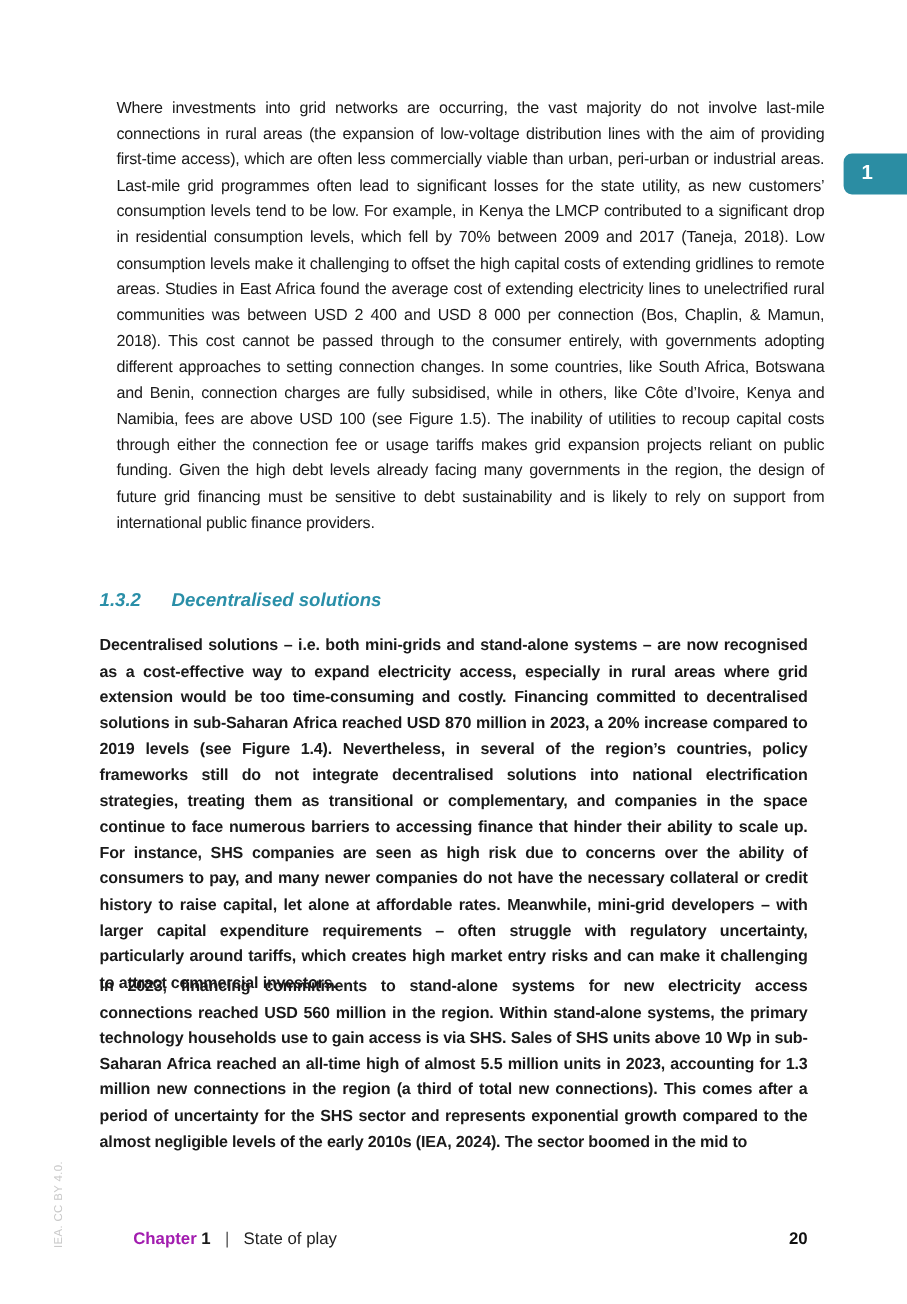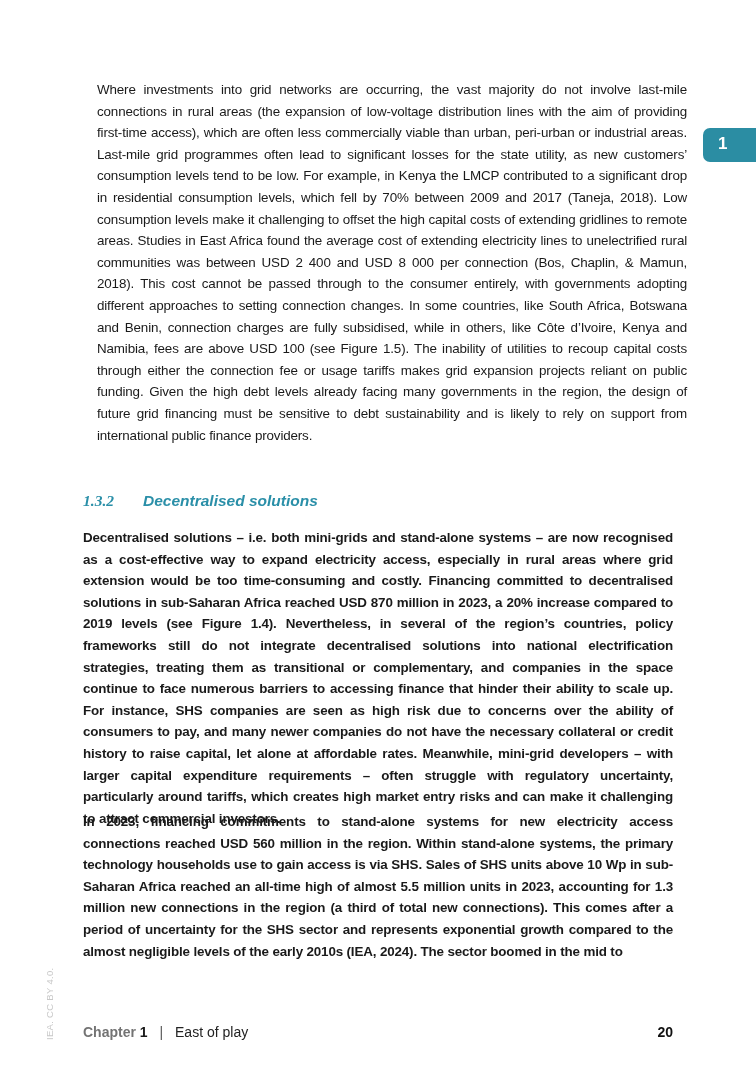--- a/index.html
+++ b/index.html
@@ -21,7 +21,7 @@
       font-size: 15.5px; font-weight: bold; font-style: italic; color: #2a8fa8;
       margin: 0; white-space: nowrap;
     }
-    .section-heading .num { display: inline-block; width: 60px; font-family: Liberation Serif, serif; }
+    .section-heading .num { display: inline-block; width: 60px; }
     .chapter-tab {
       position: absolute; left: 703px; top: 128px; width: 60px; height: 34px;
       background: #2b8da3; border-radius: 7px 0 0 7px;

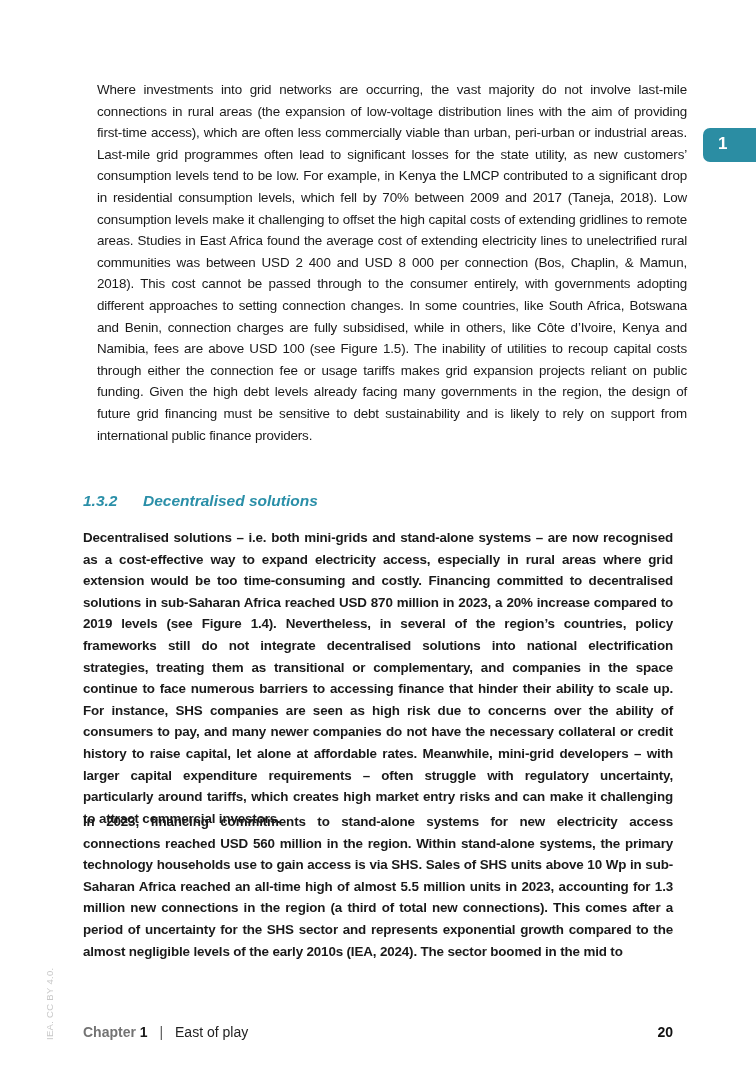--- a/index.html
+++ b/index.html
@@ -40,7 +40,7 @@
       position: absolute; left: 83px; top: 1024px; width: 590px; height: 20px;
       font-family: "Liberation Sans", sans-serif; font-size: 14px;
     }
-    .footer .chapter-label { color: #737373; font-weight: bold; }
+    .footer .chapter-label { color: #a21caf; font-weight: bold; margin-left: 28px; }
     .footer .chapter-num { color: #1a1a1a; font-weight: bold; }
     .footer .sep { color: #555; margin: 0 8px; }
     .footer .chapter-title { color: #222; }

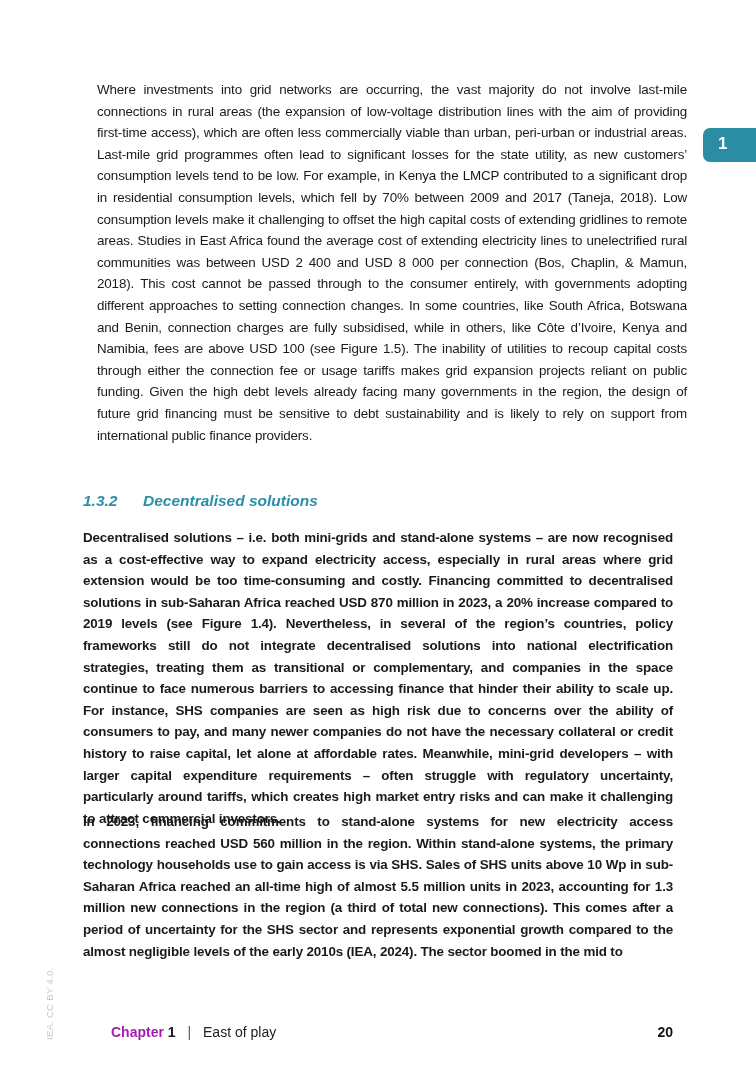--- a/index.html
+++ b/index.html
@@ -71,7 +71,7 @@
     <span class="chapter-label">Chapter</span>
     <span class="chapter-num">1</span>
     <span class="sep">|</span>
-    <span class="chapter-title">East of play</span>
+    <span class="chapter-title">State of play</span>
     <span class="page-number">20</span>
   </div>
 

